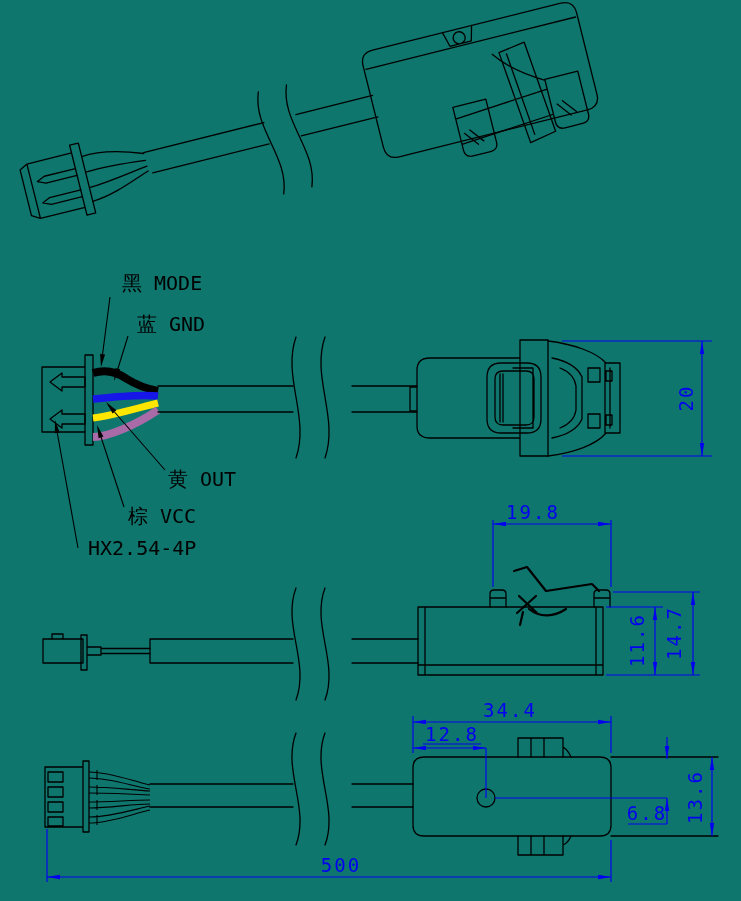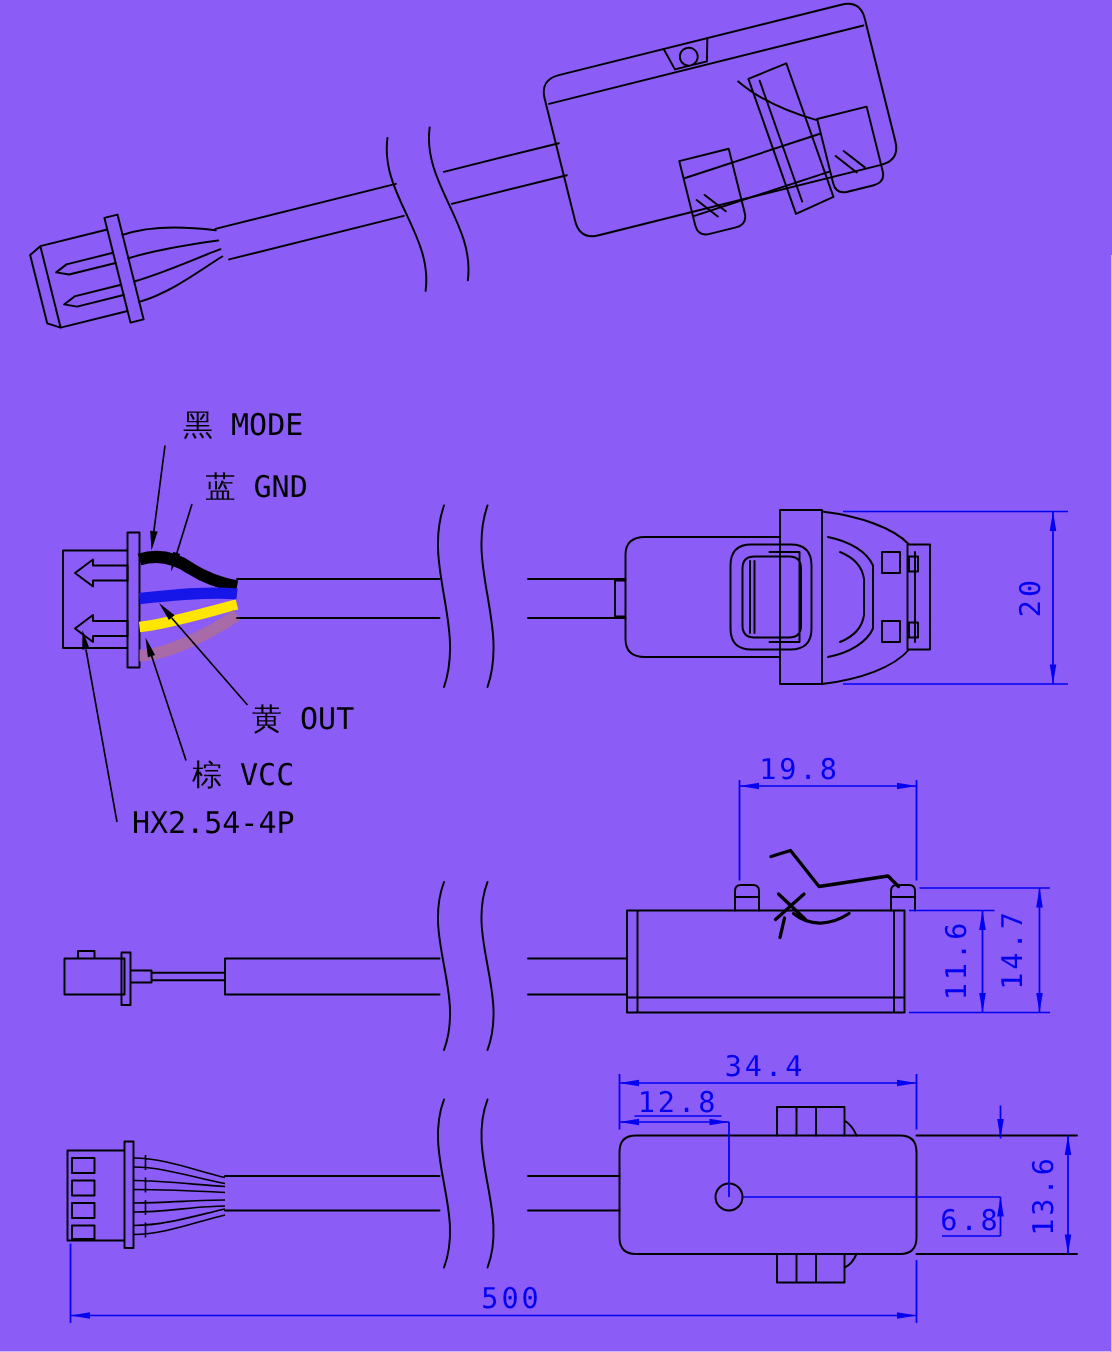--- a/index.html
+++ b/index.html
@@ -3,7 +3,7 @@
 <meta charset="utf-8">
 <style>
   html,body{margin:0;padding:0;background:#ffffff;}
-  .page{width:741px;height:901px;background:#8b5cf6;position:relative;overflow:hidden;}
+  .page{width:741px;height:901px;background:#0f766e;position:relative;overflow:hidden;}
   svg{display:block;}
   .ln{stroke:#000;stroke-width:1.3;fill:none;stroke-linejoin:round;stroke-linecap:round;}
   .thin{stroke:#000;stroke-width:1.1;fill:none;}

